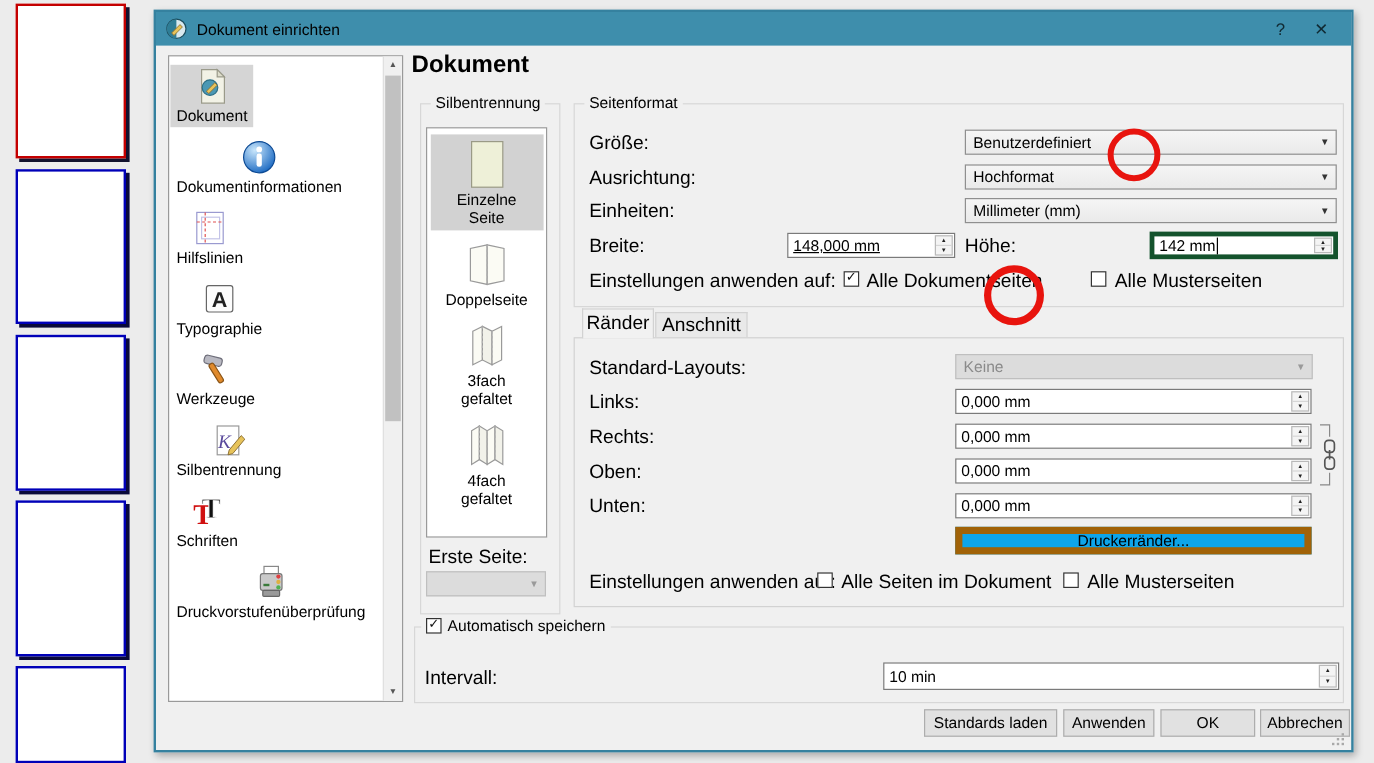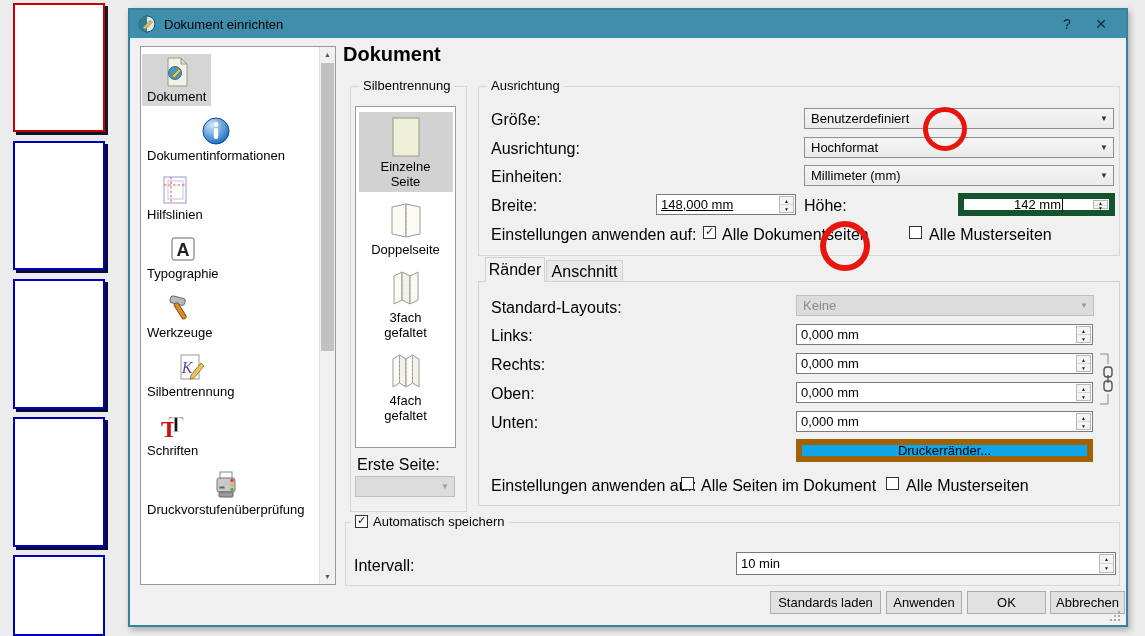--- a/index.html
+++ b/index.html
@@ -265,7 +265,7 @@
     </div>
 
     <div class="groupbox" style="left:348px;top:76px;width:642px;height:170px;">
-      <span class="gb-title">Ausrichtung</span>
+      <span class="gb-title">Seitenformat</span>
 
       <span class="flabel" style="left:12px;top:24px;">Größe:</span>
       <div class="combo" style="left:325px;top:21px;width:310px;">

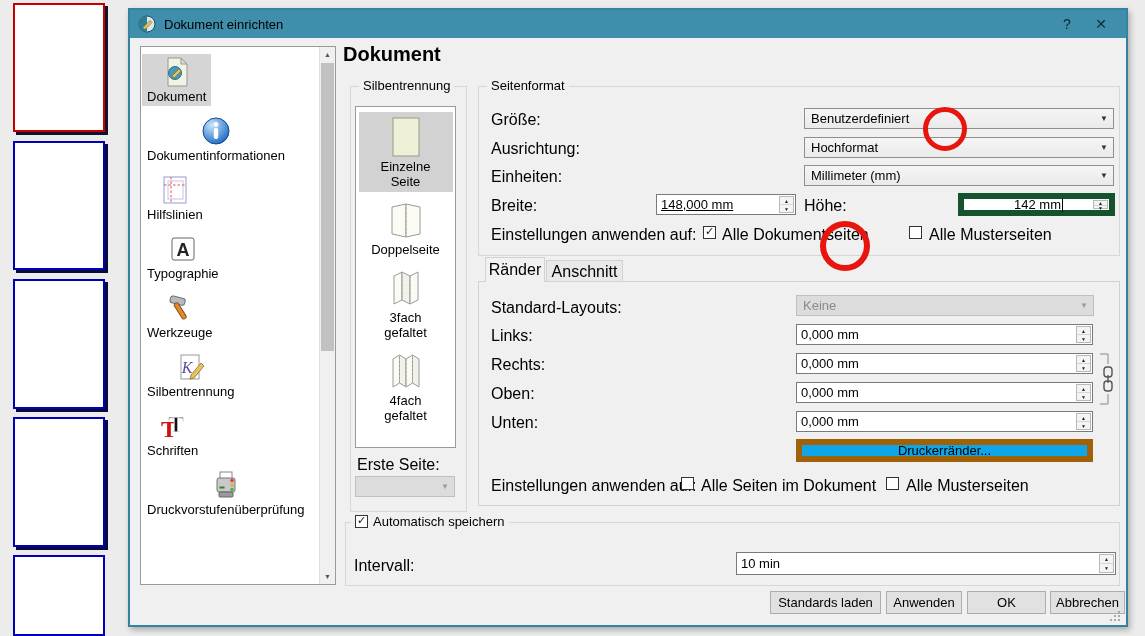--- a/index.html
+++ b/index.html
@@ -54,7 +54,7 @@
          display:flex;align-items:center;padding:0 20px 0 6px;font-size:13px;white-space:nowrap;}
   .carrow{position:absolute;right:5px;top:0;bottom:0;display:flex;align-items:center;font-size:8px;color:#333;}
   .spin{position:absolute;height:21px;background:#fff;border:1px solid #7a7a7a;box-sizing:border-box;display:flex;align-items:center;padding-left:4px;font-size:13px;}
-  .spin.focused{border:6px solid #14532d;justify-content:center;}
+  .spin.focused{border:4px solid #14532d;}
   .spin-btns{position:absolute;right:1px;top:1px;bottom:1px;width:15px;border:1px solid #b9b9b9;background:#f4f4f4;box-sizing:border-box;display:flex;flex-direction:column;}
   .su,.sd{flex:1;display:flex;align-items:center;justify-content:center;font-size:5px;color:#222;line-height:4px;}
   .su{border-bottom:1px solid #d6d6d6;}

